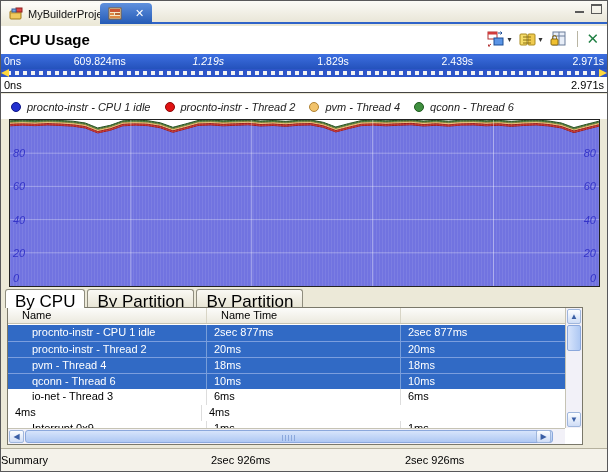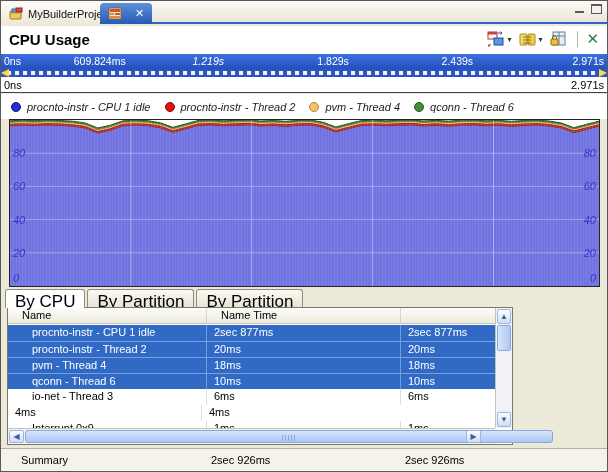--- a/index.html
+++ b/index.html
@@ -71,7 +71,7 @@
   .ltab.active{ background:#fff; position:relative; z-index:2; height:19px; }
 
   
-  .tframe{ position:absolute; left:6px; top:306px; width:506px; height:138px;
+  .tframe{ position:absolute; left:6px; top:306px; width:576px; height:138px;
     background:#fff; border:1px solid #7a786a; }
   .thead{ position:absolute; left:0; top:0; right:17px; height:16px;
     background:linear-gradient(#fcfcfa,#eceadf); border-bottom:1px solid #c5c2b2;

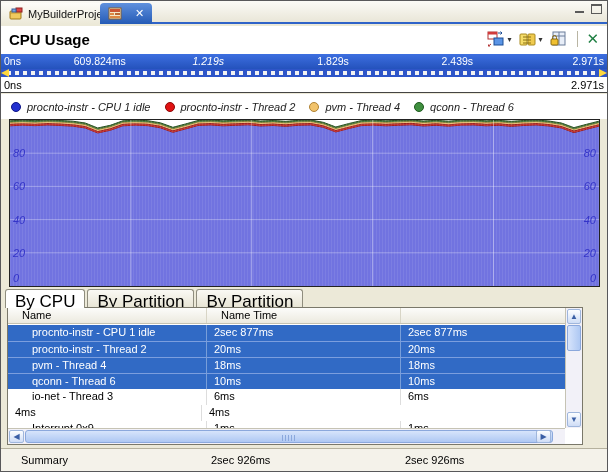--- a/index.html
+++ b/index.html
@@ -112,7 +112,7 @@
   
   .summary{ position:absolute; left:0; top:447px; width:100%; height:23px;
     background:#f4f2ea; border-top:1px solid #b5b19e; display:flex; font-size:11px; color:#000; }
-  .sumcell{ padding:5px 0 0 20px; }
+  .sumcell{ padding:5px 0 0 0; }
   .sumcell.s0{ width:201px; } .sumcell.s1{ width:194px; padding-left:9px; } .sumcell.s2{ padding-left:9px; }
 </style>
 </head>

